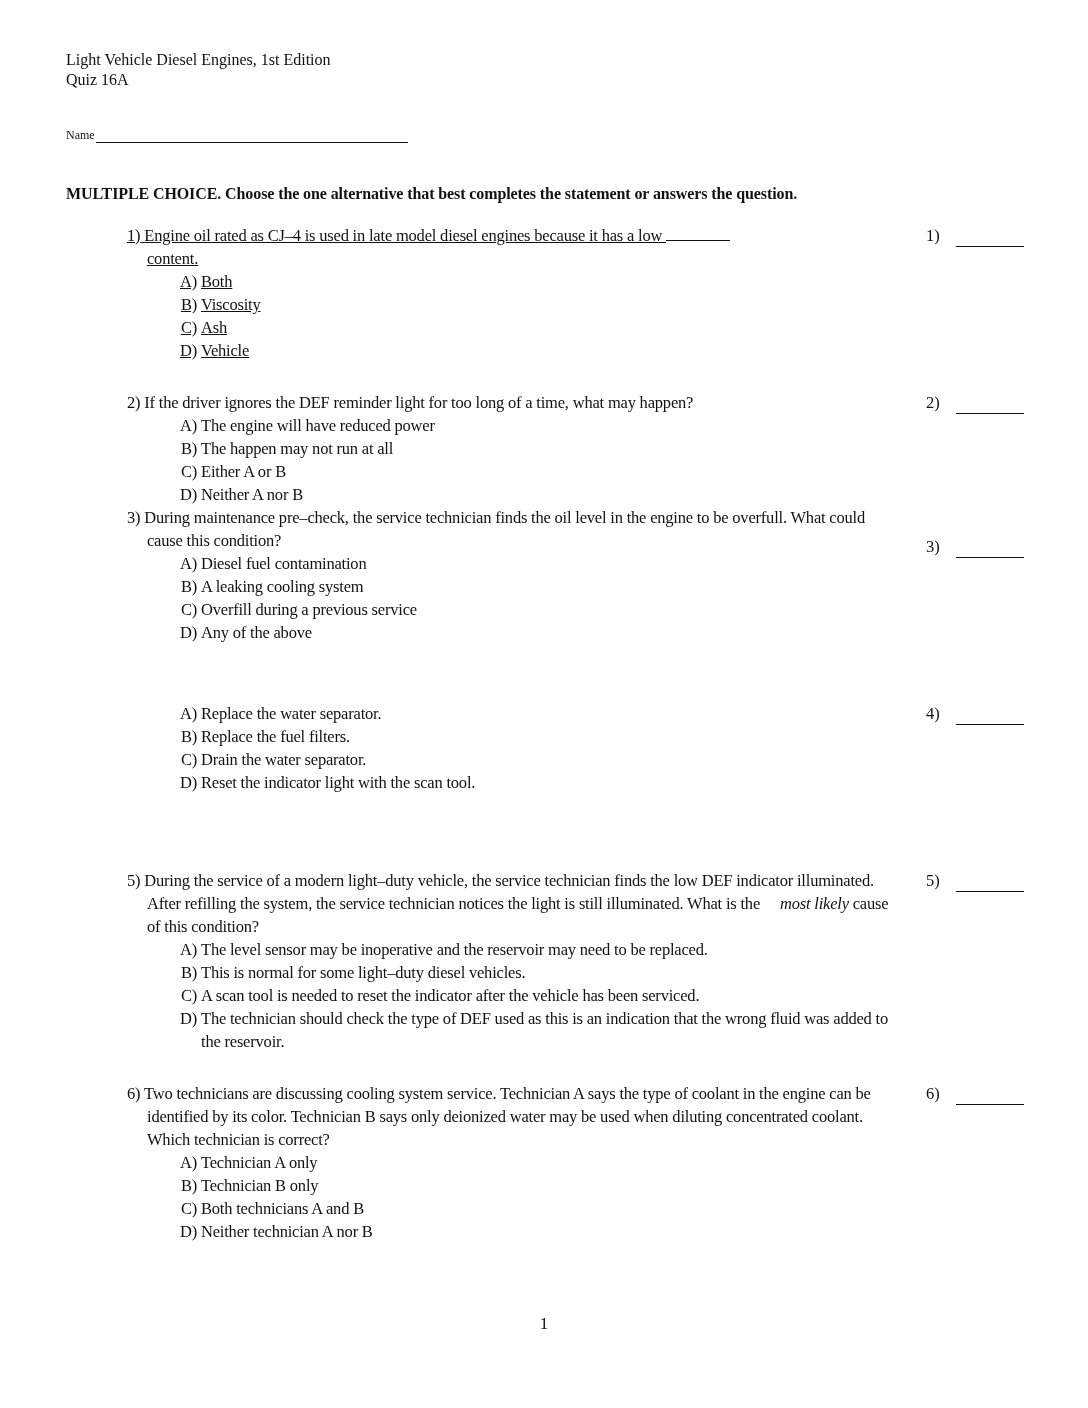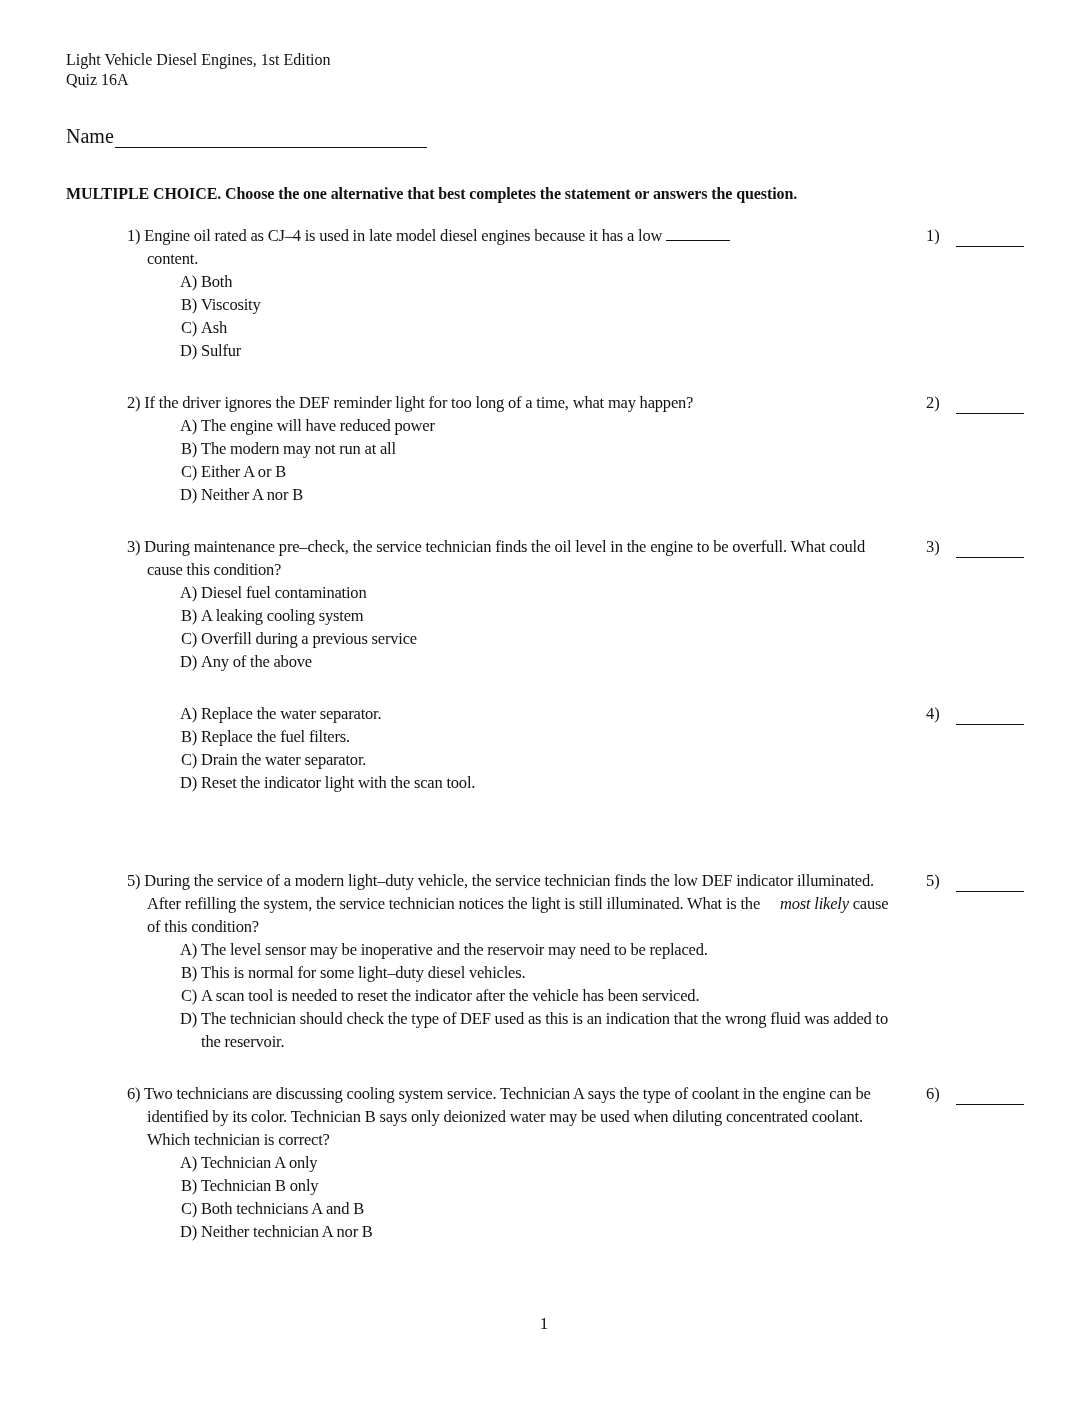--- a/index.html
+++ b/index.html
@@ -26,7 +26,7 @@
       position: absolute;
       left: 66px;
       top: 125px;
-      font-size: 20px;
+      font-size: 12px;
       display: flex;
       align-items: flex-end;
     }

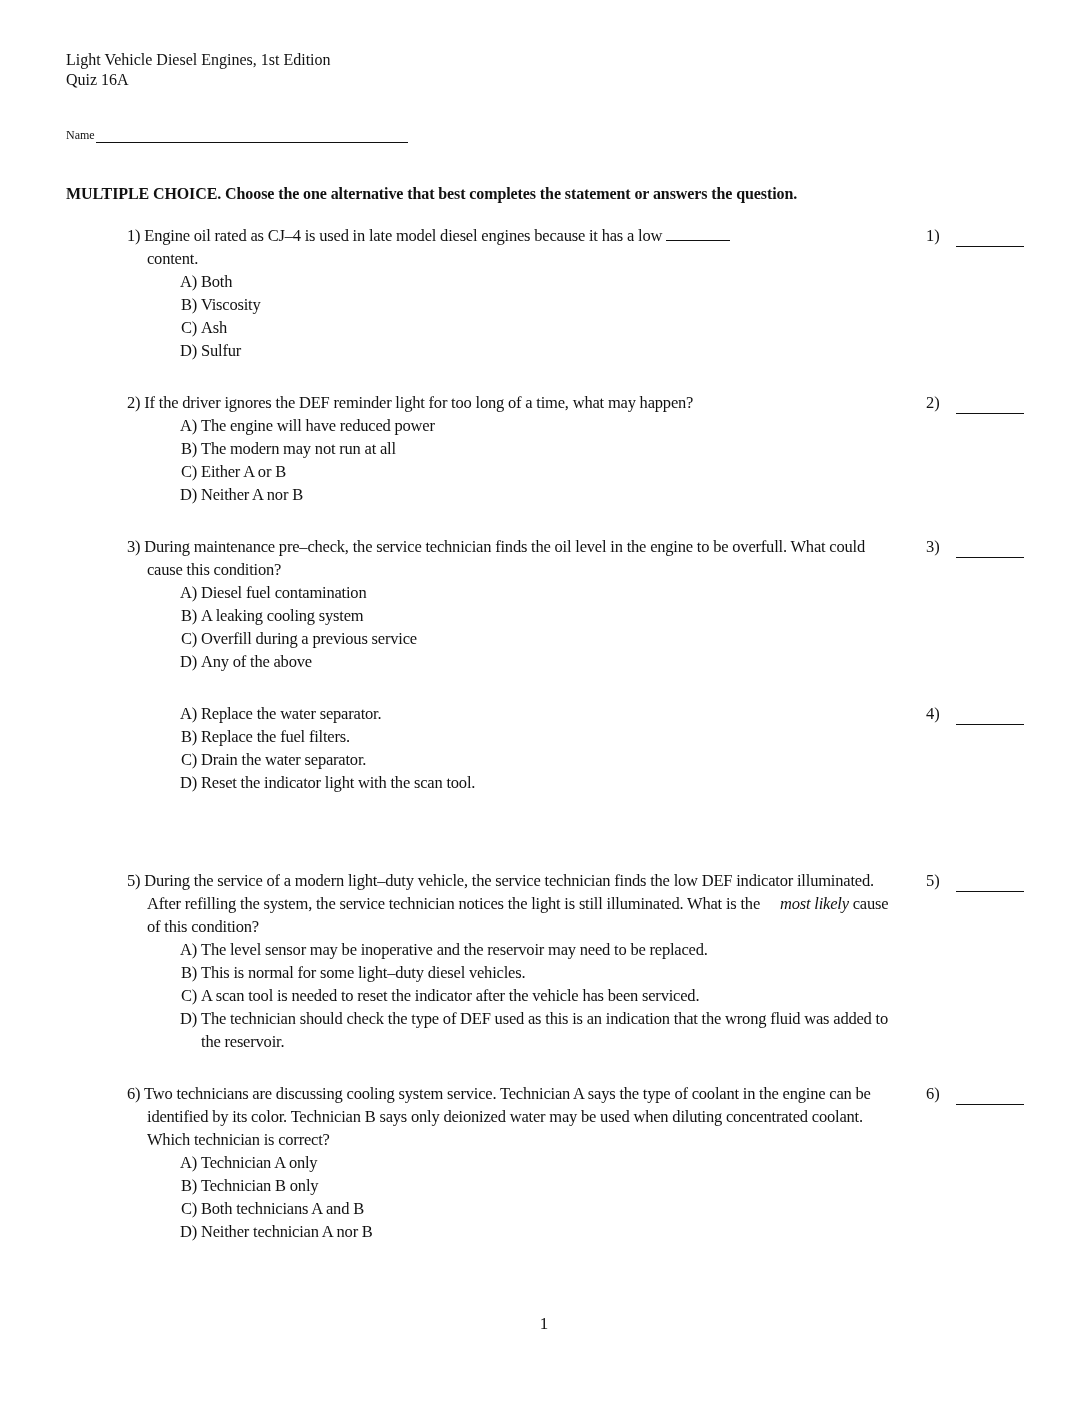--- a/index.html
+++ b/index.html
@@ -125,7 +125,7 @@
 
 <div class="instructions">MULTIPLE CHOICE.  Choose the one alternative that best completes the statement or answers the question.</div>
 
-<div class="question" style="top:224px;">
+<div class="question" style="top:224px;text-decoration:underline;">
   <div class="q-stem">
     <span>1)</span>
     <span>Engine oil rated as CJ–4 is used in late model diesel engines because it has a low </span><span class="blank"></span><br><span> content.</span>

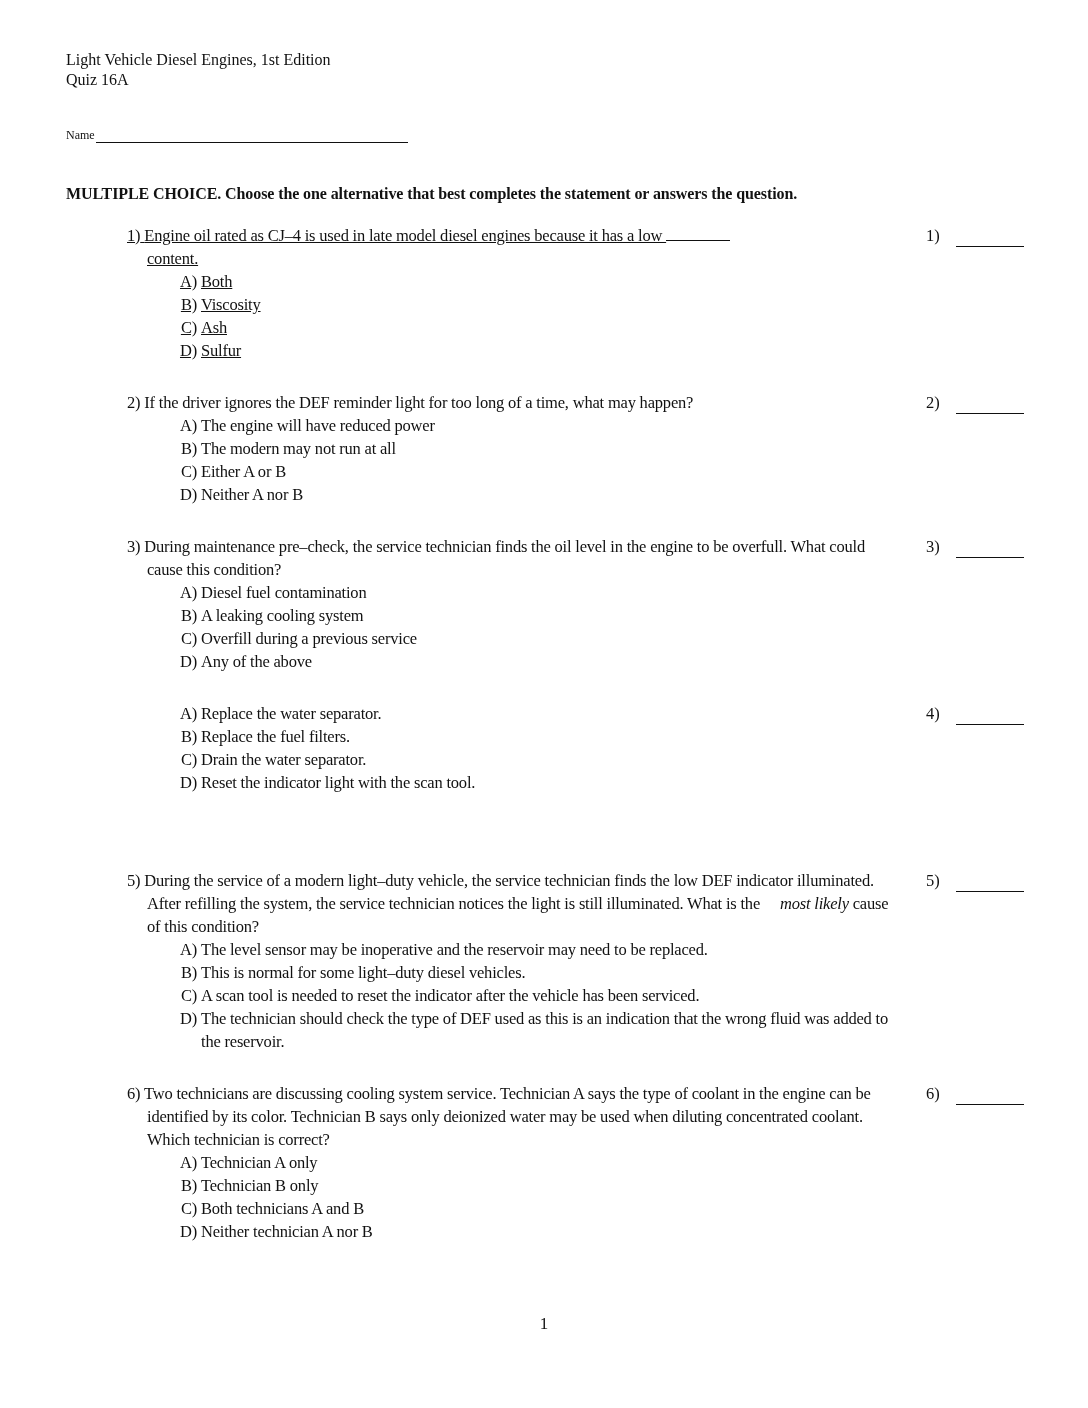--- a/index.html
+++ b/index.html
@@ -145,7 +145,7 @@
       </div>
     <div class="choice">
         <span class="choice-letter">D)</span>
-        <span class="choice-text">Sulfur</span>
+        <span class="choice-text">Vehicle</span>
       </div>
   </div>
 </div>

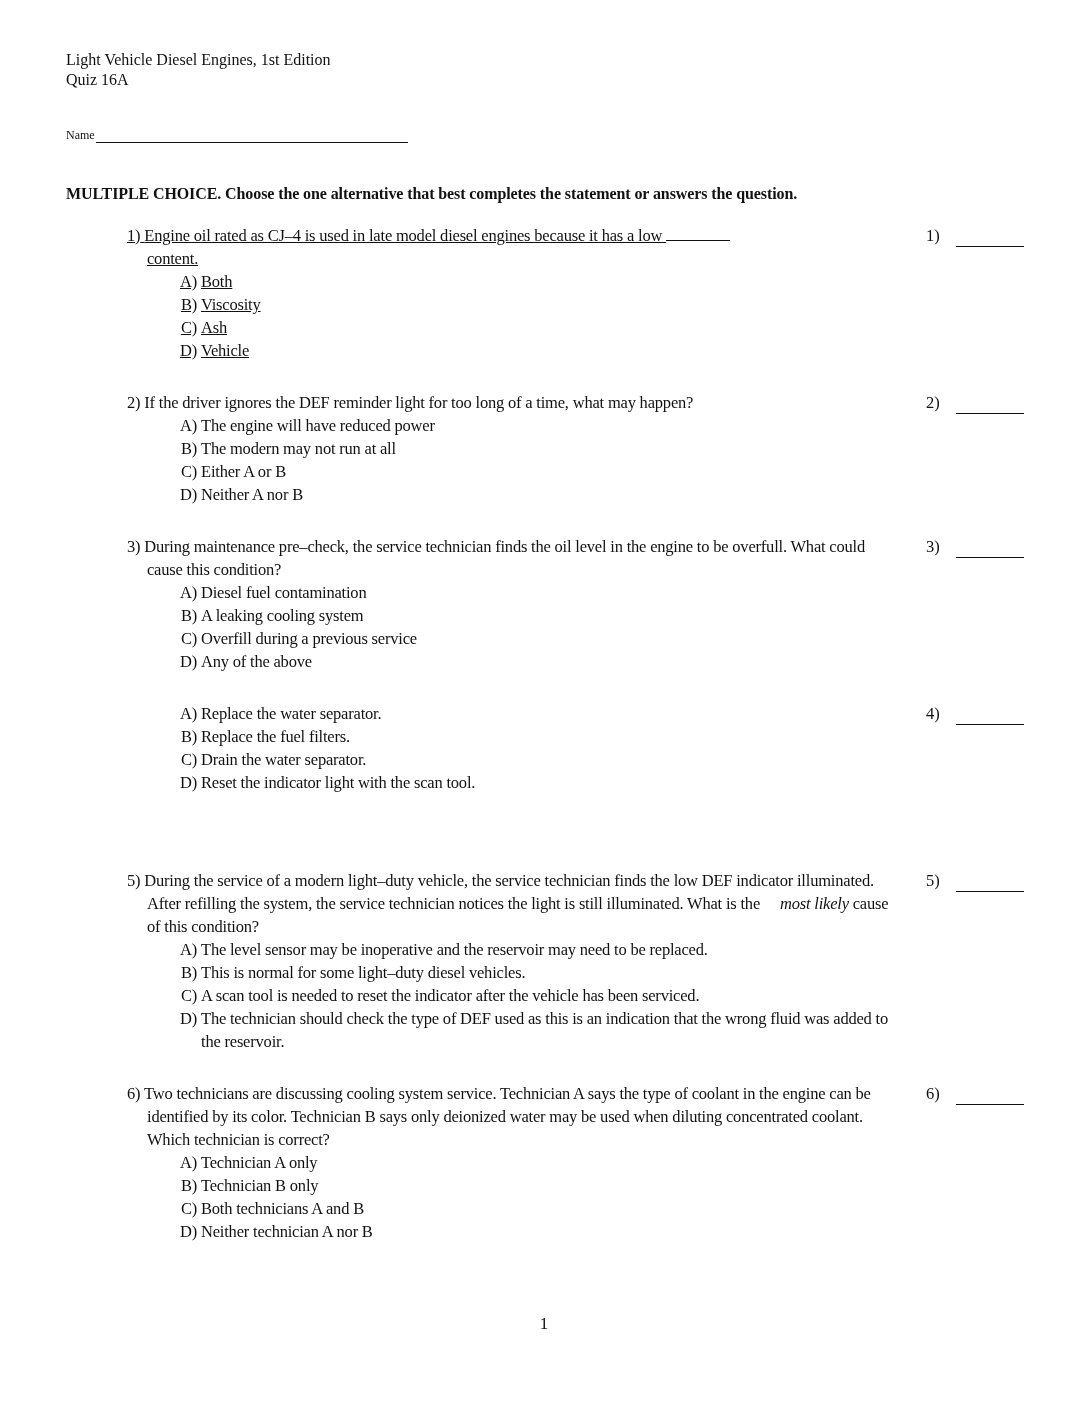--- a/index.html
+++ b/index.html
@@ -166,7 +166,7 @@
       </div>
     <div class="choice">
         <span class="choice-letter">B)</span>
-        <span class="choice-text">The modern may not run at all</span>
+        <span class="choice-text">The happen may not run at all</span>
       </div>
     <div class="choice">
         <span class="choice-letter">C)</span>

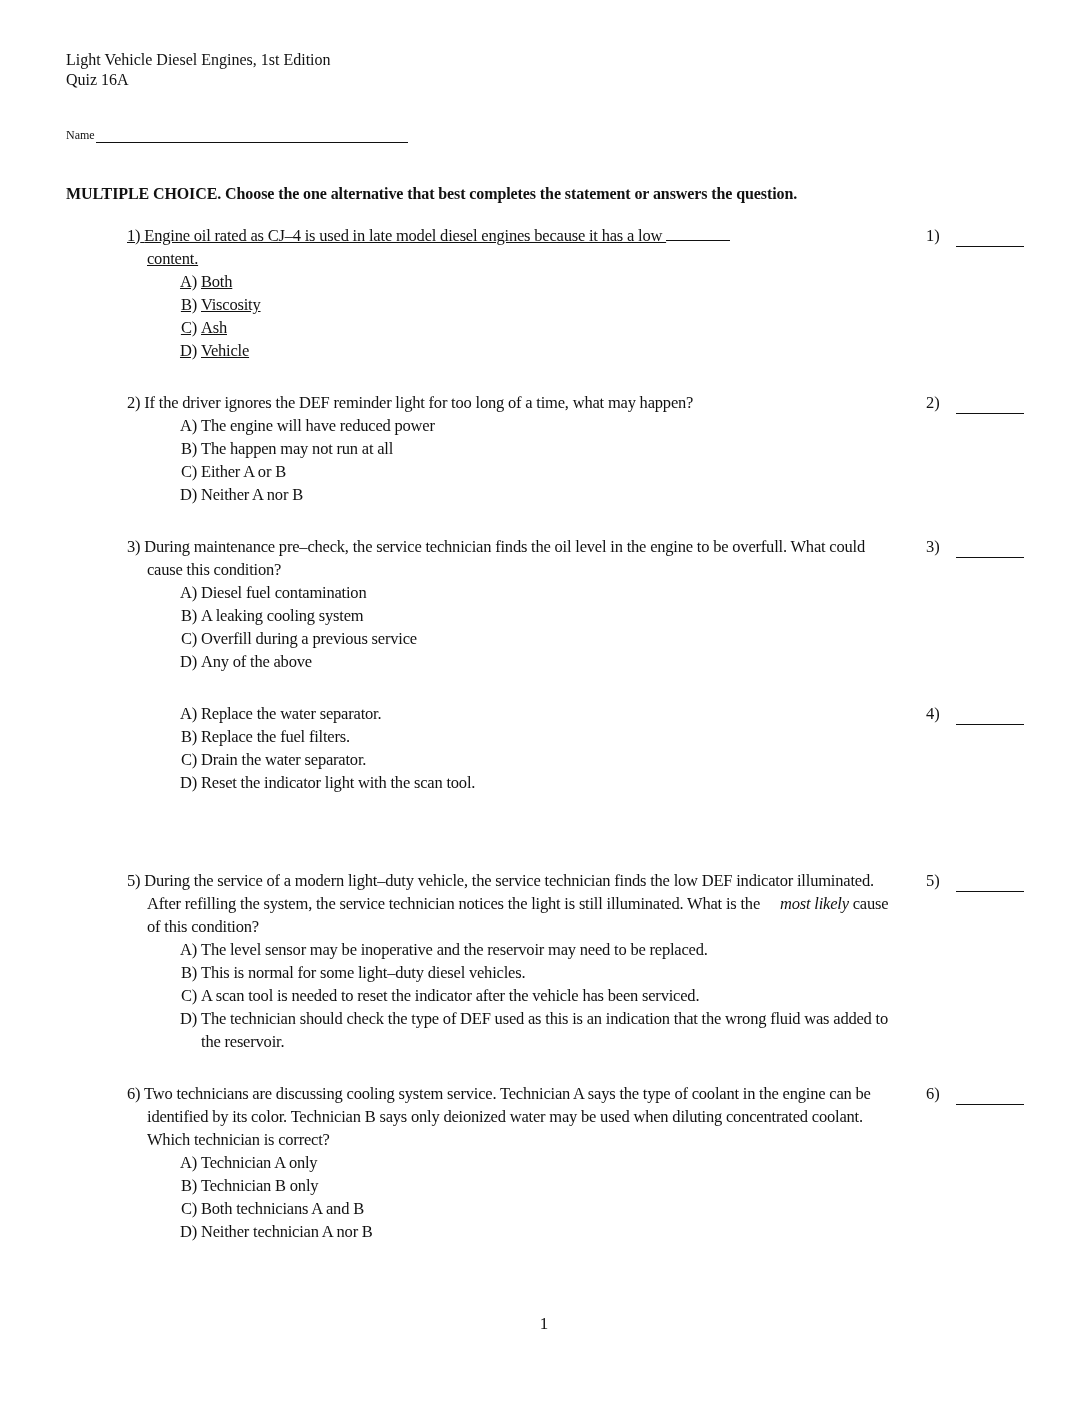--- a/index.html
+++ b/index.html
@@ -183,7 +183,7 @@
   <span class="answer-line"></span>
 </div>
 
-<div class="question" style="top:535px;">
+<div class="question" style="top:506px;">
   <div class="q-stem">
     <span>3)</span>
     <span>During maintenance pre–check, the service technician finds the oil level in the engine to be overfull. What could cause this condition?</span>

